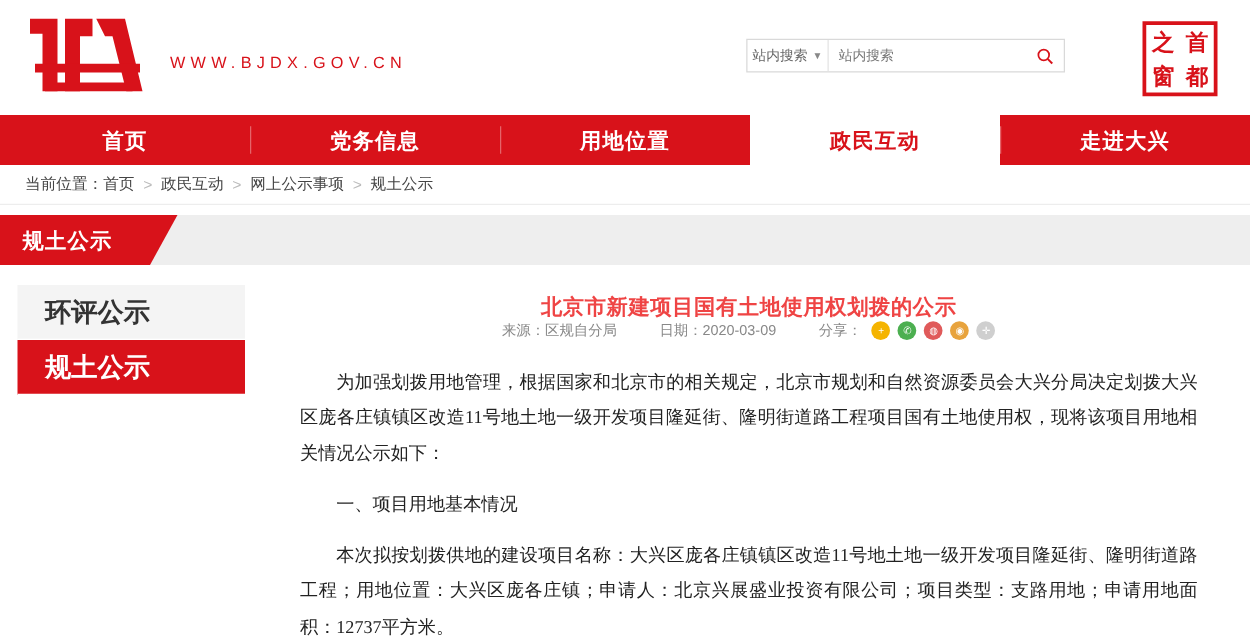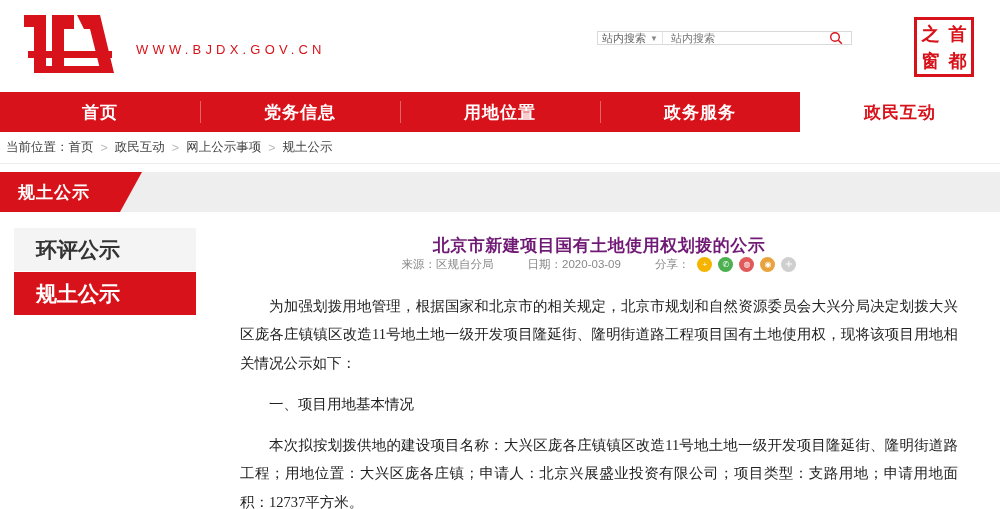--- a/index.html
+++ b/index.html
@@ -51,7 +51,7 @@
   .search-wrap {
     position: absolute;
     left: 597px; top: 31px;
-    width: 255px; height: 14px;
+    width: 255px; height: 27px;
     border: 1px solid #d9d9d9;
     background: #fff;
     display: flex;

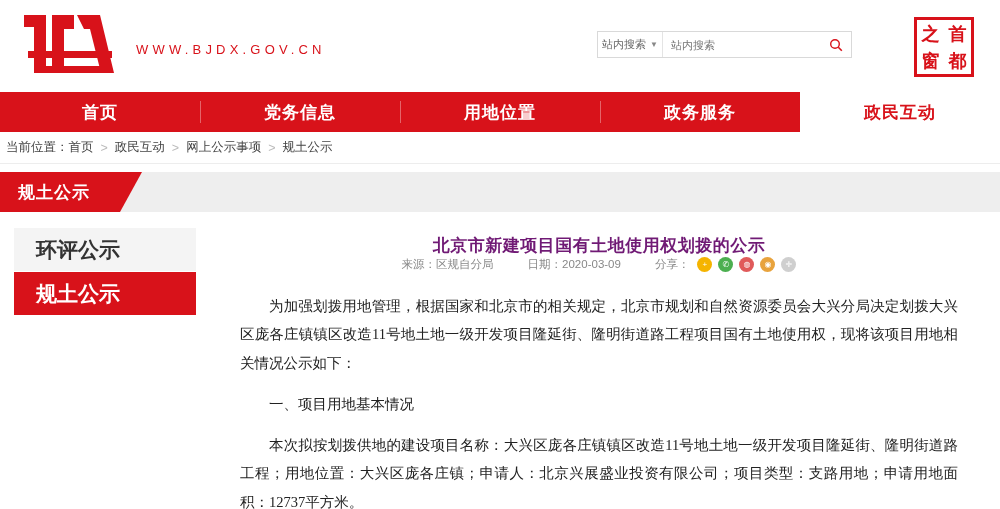--- a/index.html
+++ b/index.html
@@ -298,7 +298,6 @@
     <div class="nav-item">首页</div>
     <div class="nav-item">党务信息</div>
     <div class="nav-item">用地位置</div>
-    <div class="nav-item">政务服务</div>
     <div class="nav-item active">政民互动</div>
   </div>
 

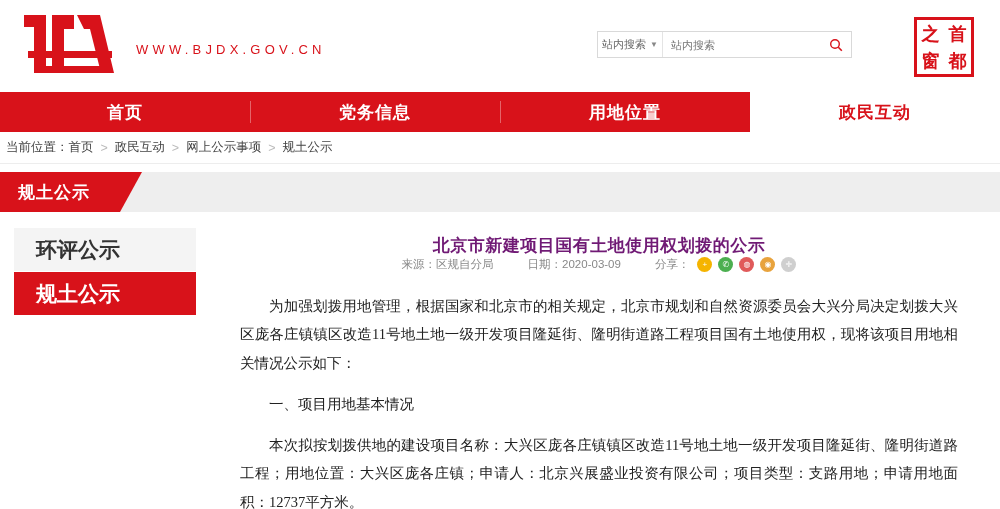--- a/index.html
+++ b/index.html
@@ -299,6 +299,7 @@
     <div class="nav-item">党务信息</div>
     <div class="nav-item">用地位置</div>
     <div class="nav-item active">政民互动</div>
+    <div class="nav-item">走进大兴</div>
   </div>
 
   <div class="breadcrumb">

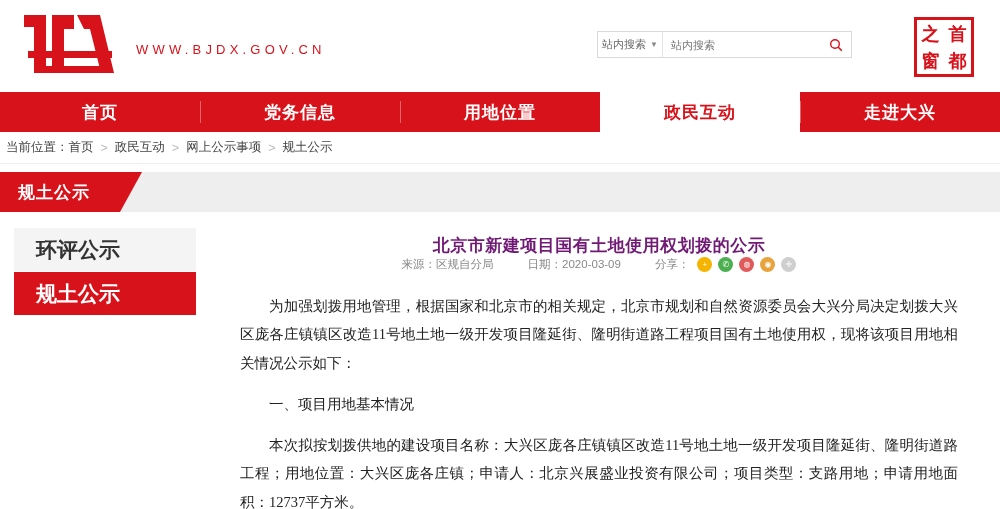--- a/index.html
+++ b/index.html
@@ -144,7 +144,7 @@
     align-items: center;
     font-size: 12.5px;
     color: #444;
-    padding-left: 6px;
+    padding-left: 20px;
     border-bottom: 1px solid #ededed;
   }
   .breadcrumb .sep { margin: 0 7px; color: #bbb; }

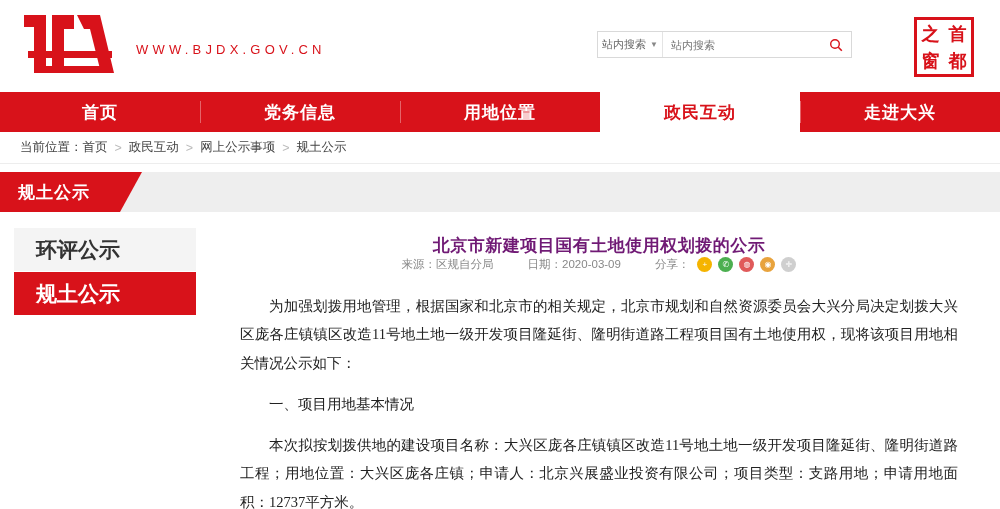--- a/index.html
+++ b/index.html
@@ -214,7 +214,7 @@
     font-size: 17px;
     font-family: "Liberation Serif", serif;
     font-weight: bold;
-    color: #701a75;
+    color: #ef4444;
     margin-top: 6px;
     letter-spacing: 0.5px;
   }

